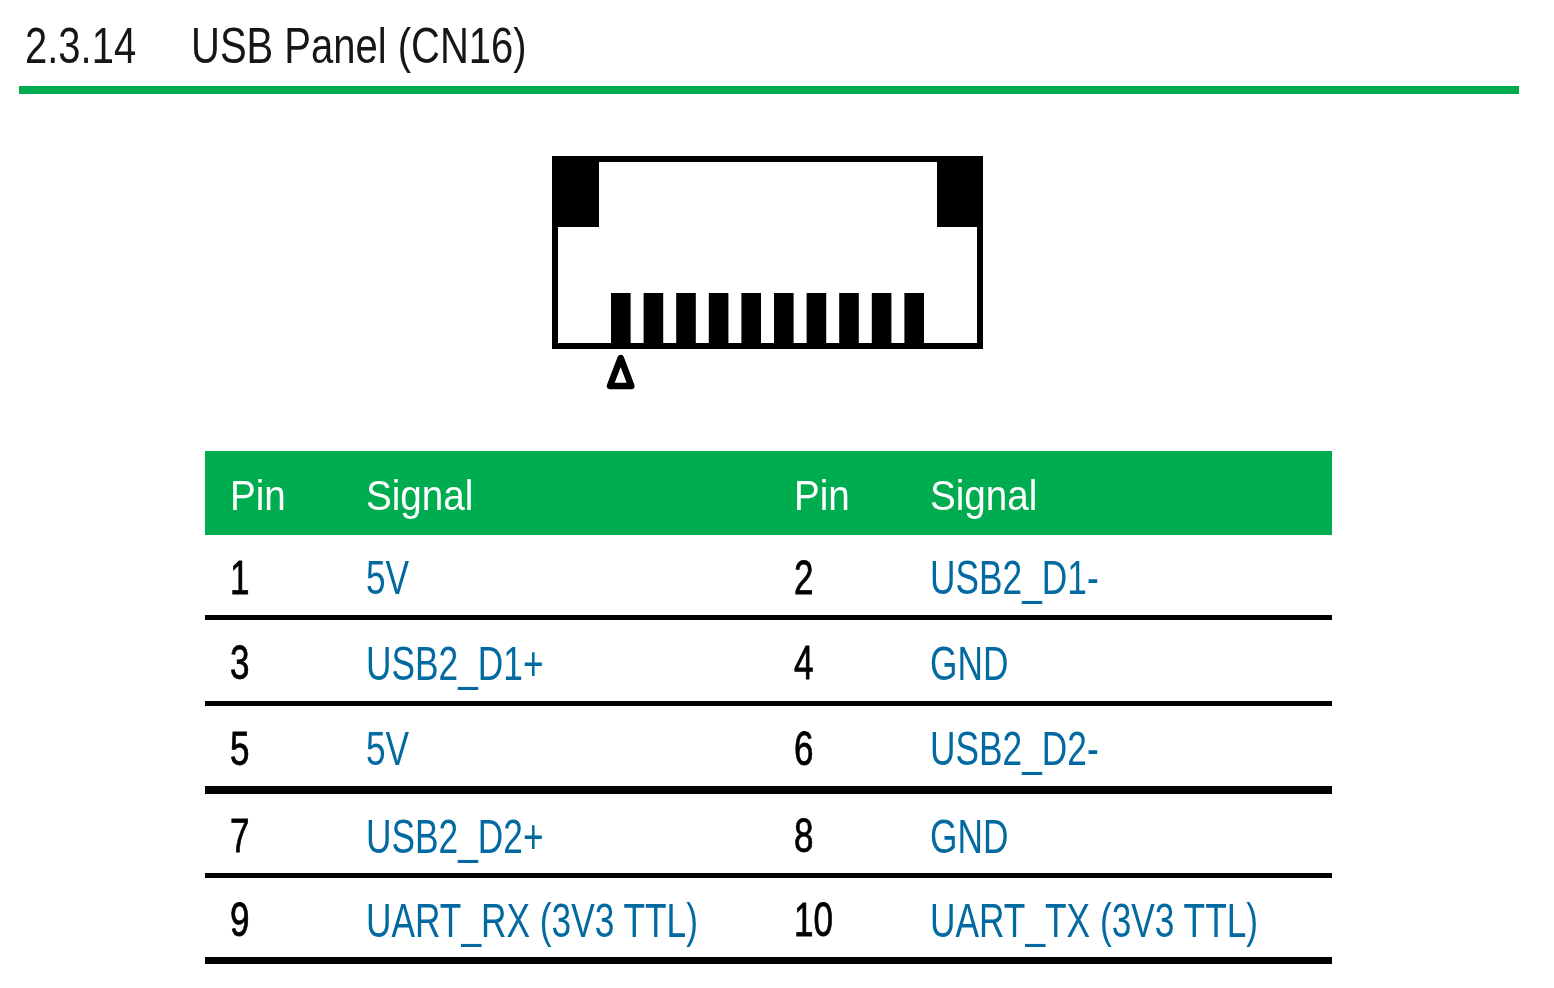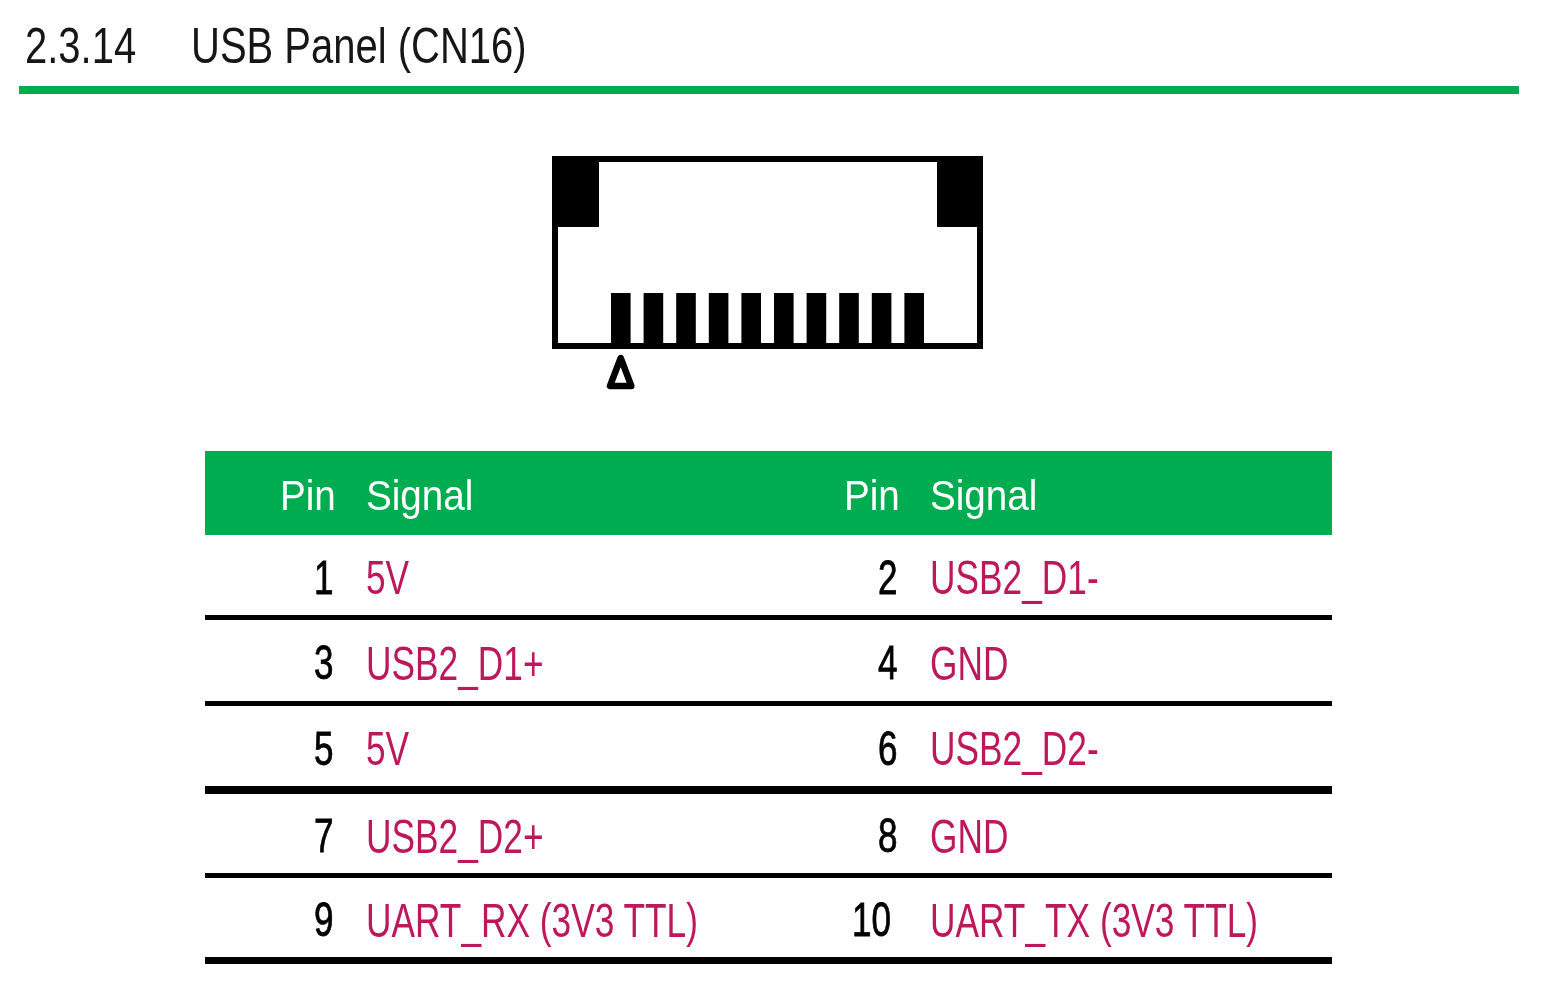--- a/index.html
+++ b/index.html
@@ -54,7 +54,7 @@
   td.pin-cell .cond { transform: scaleX(0.73); -webkit-text-stroke: 0.8px #000; position: relative; top: 2px; }
   td.sig-cell { font-size: 49px; color: #be185d; }
   td.sig-cell .cond { transform: scaleX(0.72); position: relative; top: 2px; }
-  #pin-table .c-pin { padding-left: 25px; text-align: right; }
+  #pin-table .c-pin { padding-left: 25px; }
   #pin-table .c-sig { padding-left: 25px; }
 </style>
 </head>

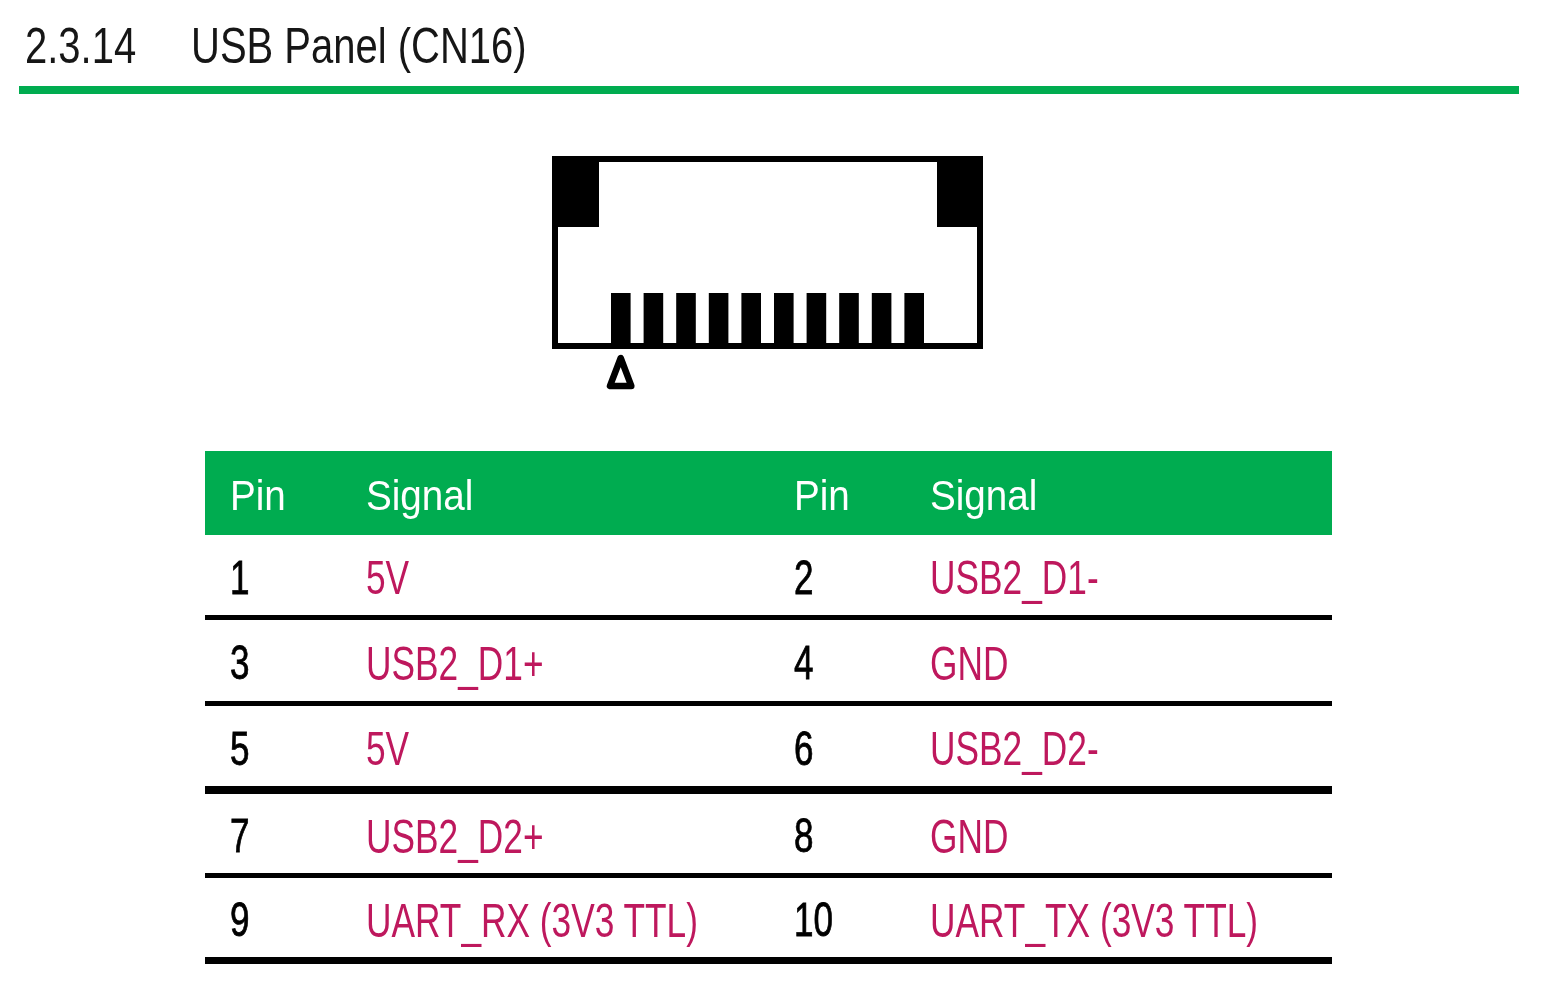--- a/index.html
+++ b/index.html
@@ -52,7 +52,7 @@
   #pin-table tr.r4 td { height: 79px; border-bottom: 7px solid #000; }
   td.pin-cell { font-size: 48px; color: #000; }
   td.pin-cell .cond { transform: scaleX(0.73); -webkit-text-stroke: 0.8px #000; position: relative; top: 2px; }
-  td.sig-cell { font-size: 49px; color: #be185d; }
+  td.sig-cell { font-size: 49px; color: #0369a1; }
   td.sig-cell .cond { transform: scaleX(0.72); position: relative; top: 2px; }
   #pin-table .c-pin { padding-left: 25px; }
   #pin-table .c-sig { padding-left: 25px; }

